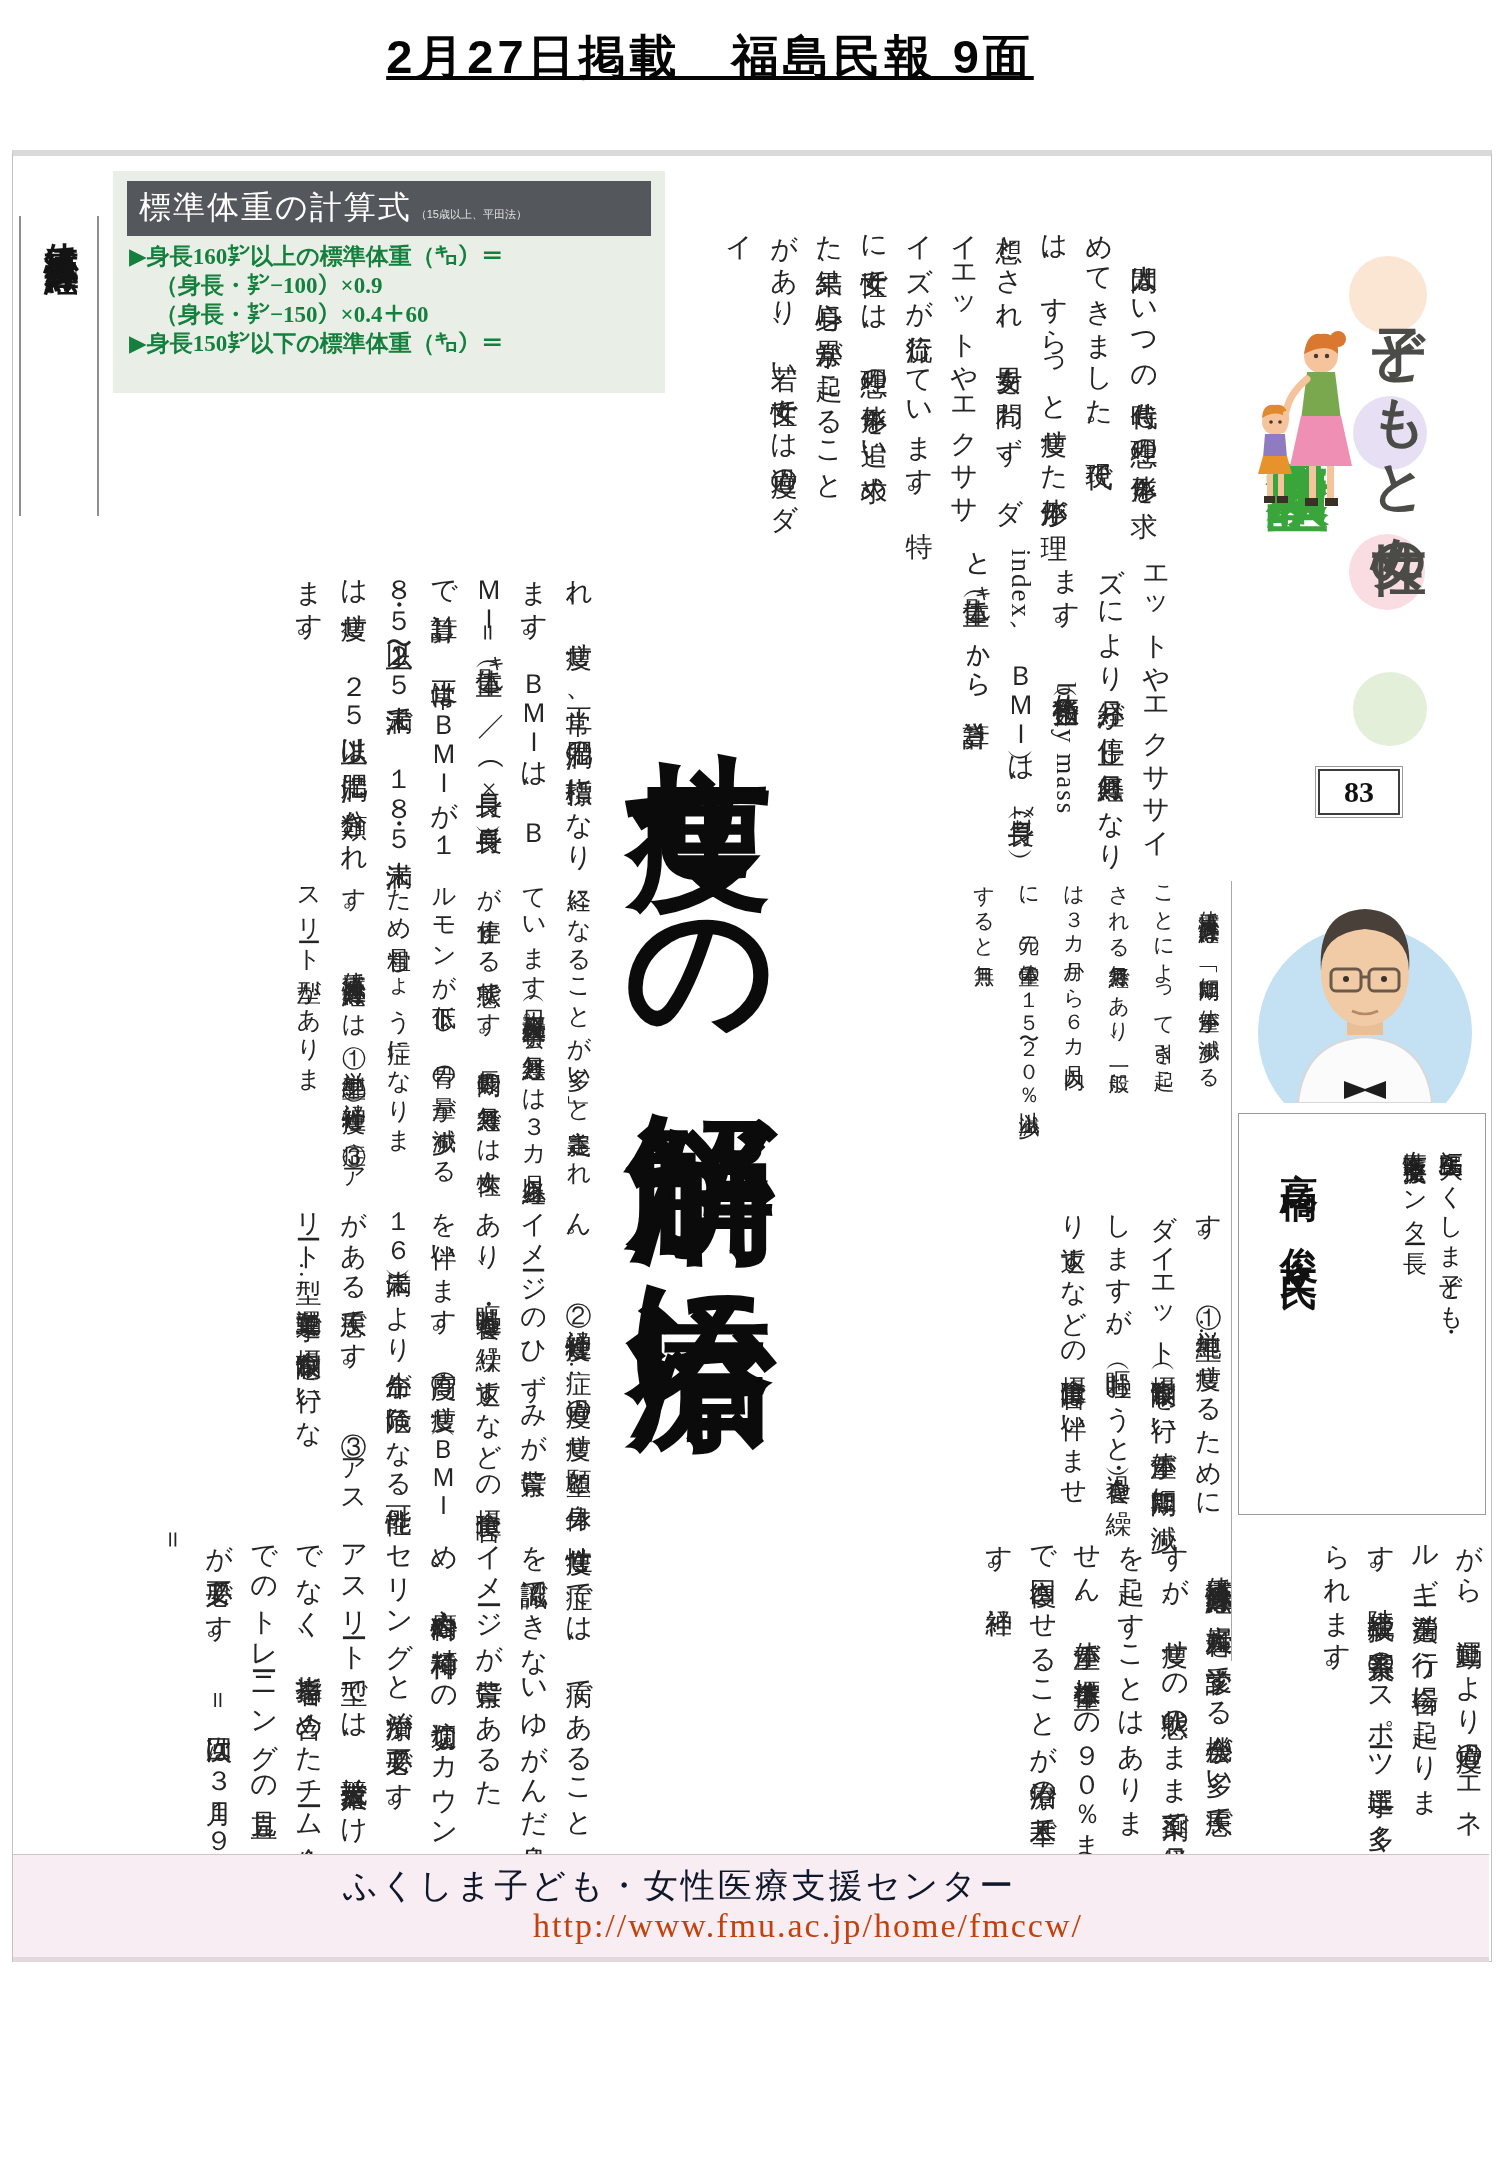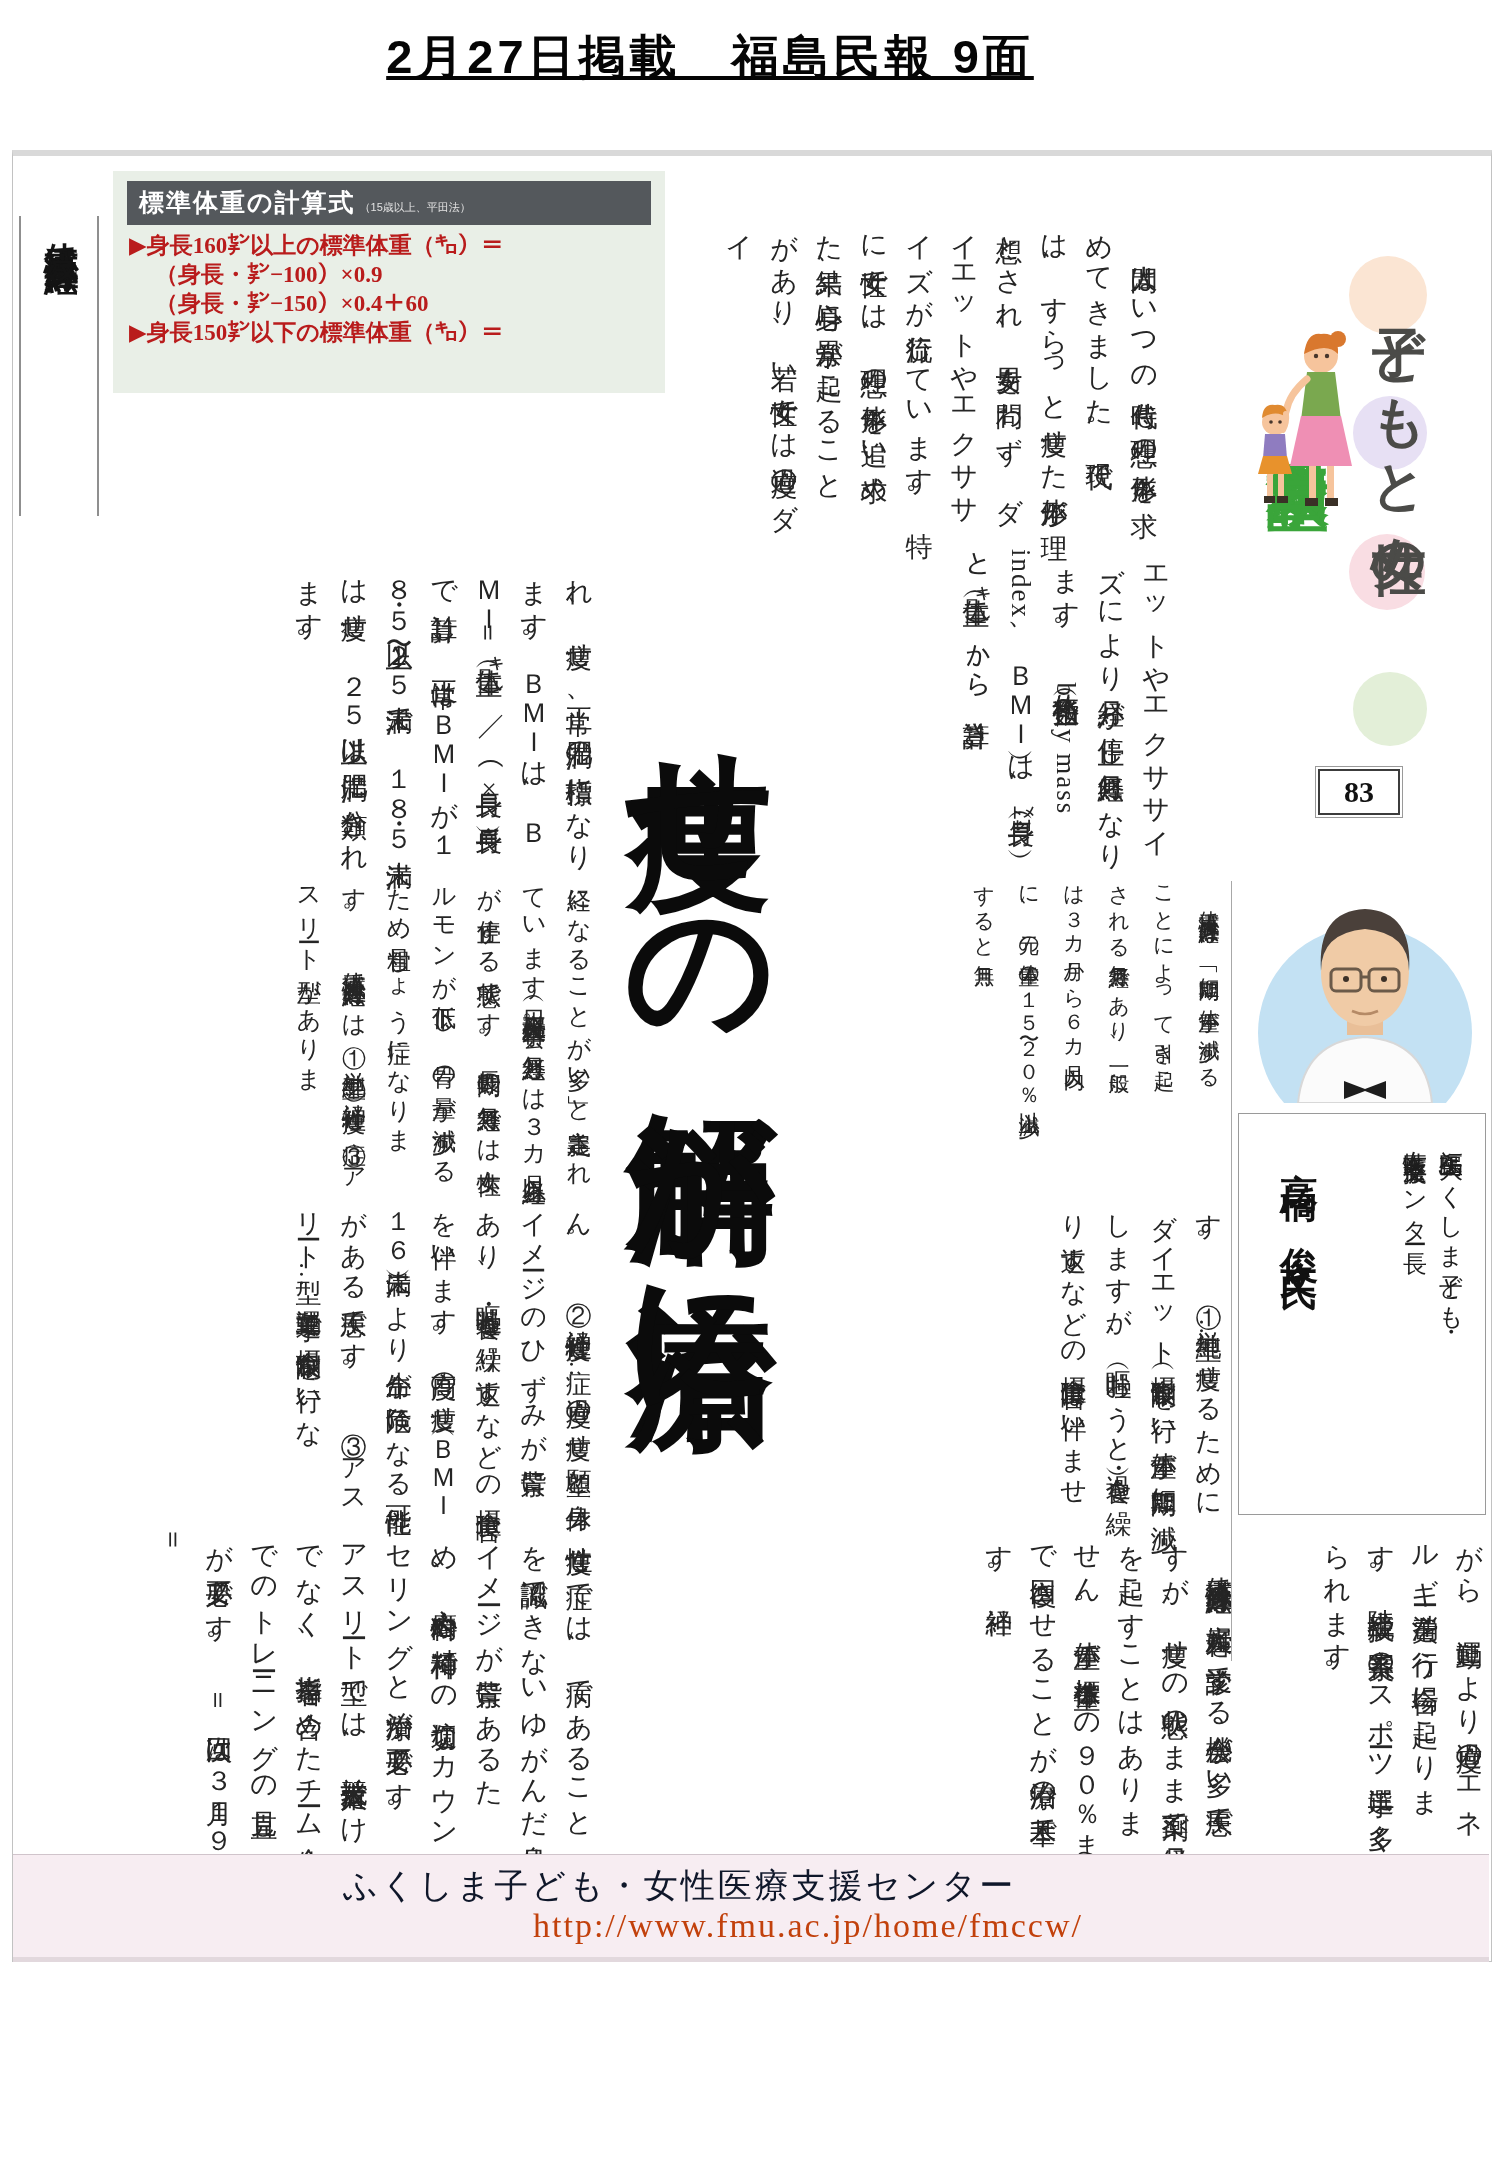--- a/index.html
+++ b/index.html
@@ -20,7 +20,7 @@
     background:#e9efe7;}
   .formula-title-bar{margin:10px 14px 6px 14px;background:#54585c;color:#fff;
     padding:5px 10px 6px 12px;font-family:"Liberation Sans","DejaVu Sans",sans-serif;}
-  .formula-title{font-size:25px;font-weight:700;letter-spacing:2px;}
+  .formula-title{font-size:32px;font-weight:400;letter-spacing:2px;}
   .formula-title-note{font-size:11px;color:#e3e3e3;margin-left:4px;}
   .formula-lines{padding:0 16px;color:#b91c1c;font-size:23px;line-height:29px;font-weight:700;}
   .formula-body{padding-left:26px;}

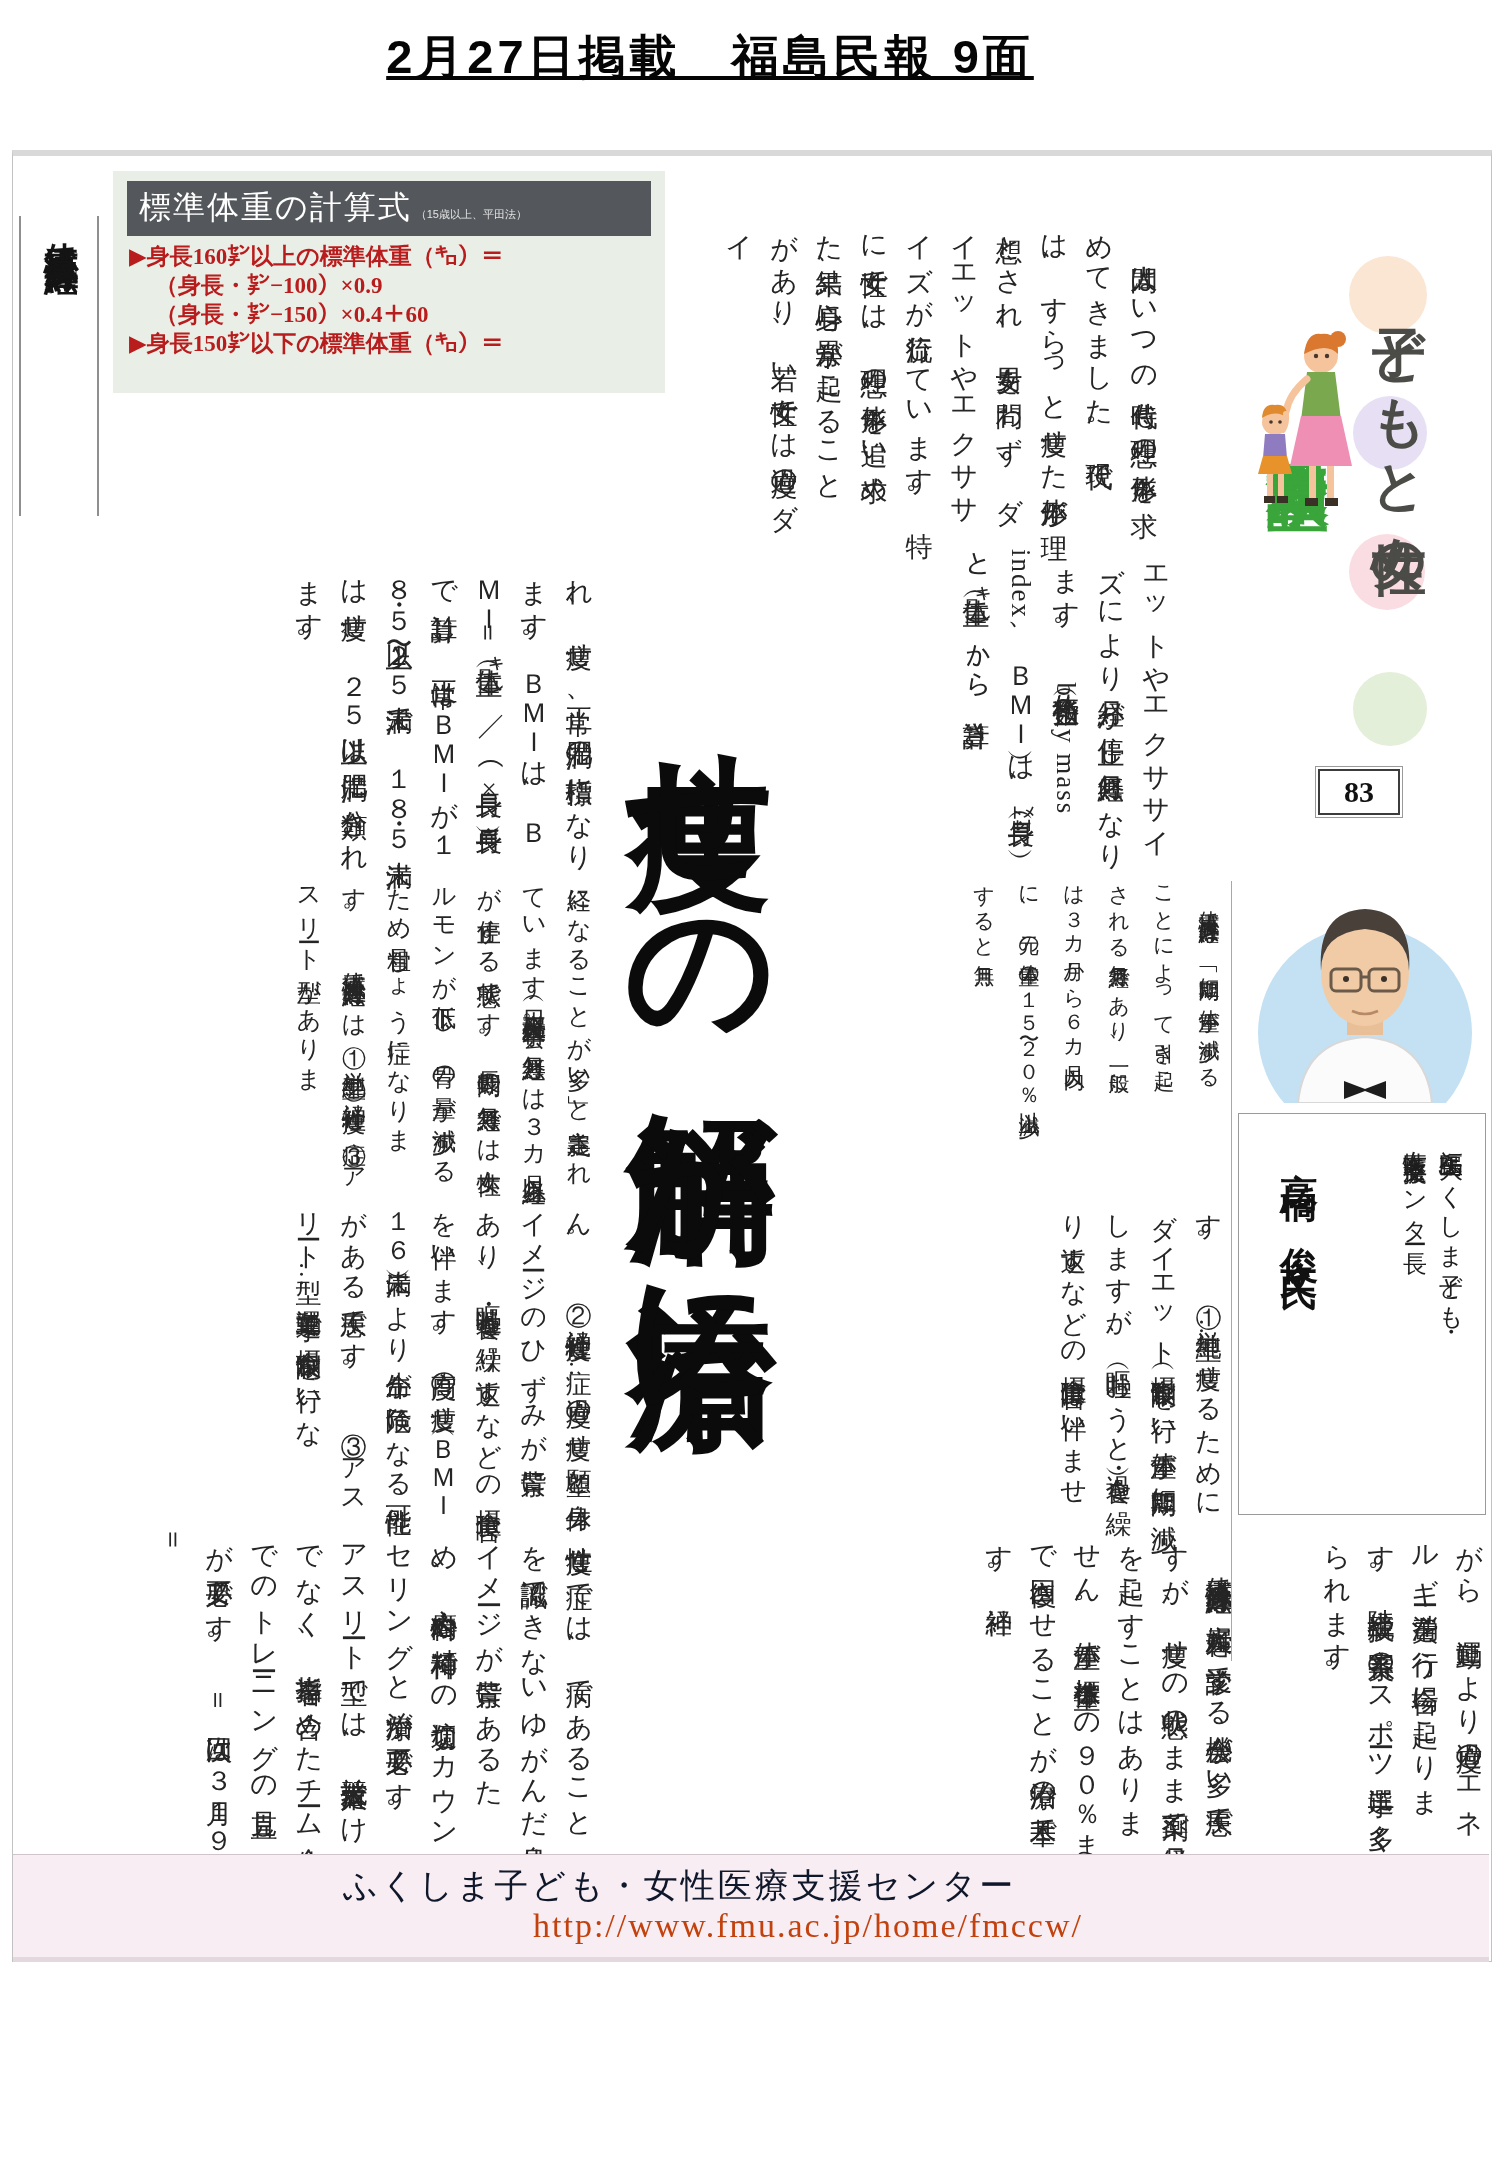--- a/index.html
+++ b/index.html
@@ -22,7 +22,7 @@
     padding:5px 10px 6px 12px;font-family:"Liberation Sans","DejaVu Sans",sans-serif;}
   .formula-title{font-size:32px;font-weight:400;letter-spacing:2px;}
   .formula-title-note{font-size:11px;color:#e3e3e3;margin-left:4px;}
-  .formula-lines{padding:0 16px;color:#b91c1c;font-size:23px;line-height:29px;font-weight:700;}
+  .formula-lines{padding:0 16px;color:#15803d;font-size:23px;line-height:29px;font-weight:700;}
   .formula-body{padding-left:26px;}
 
   

